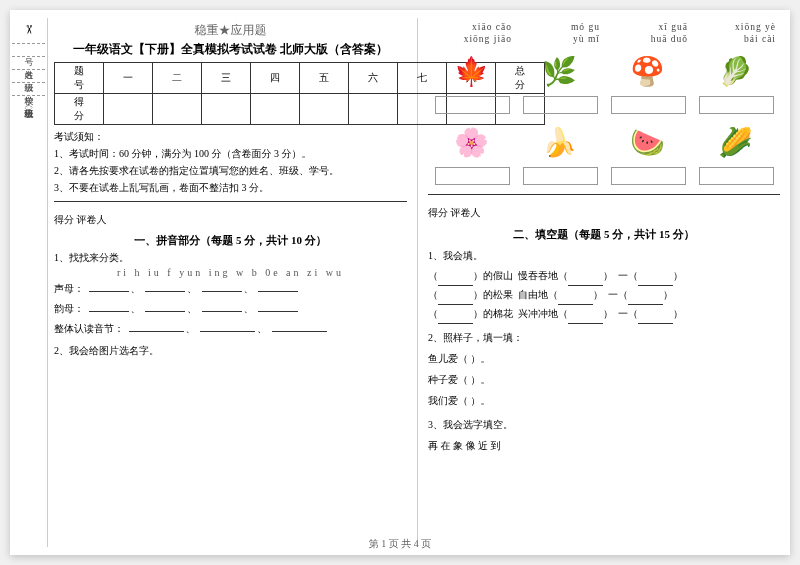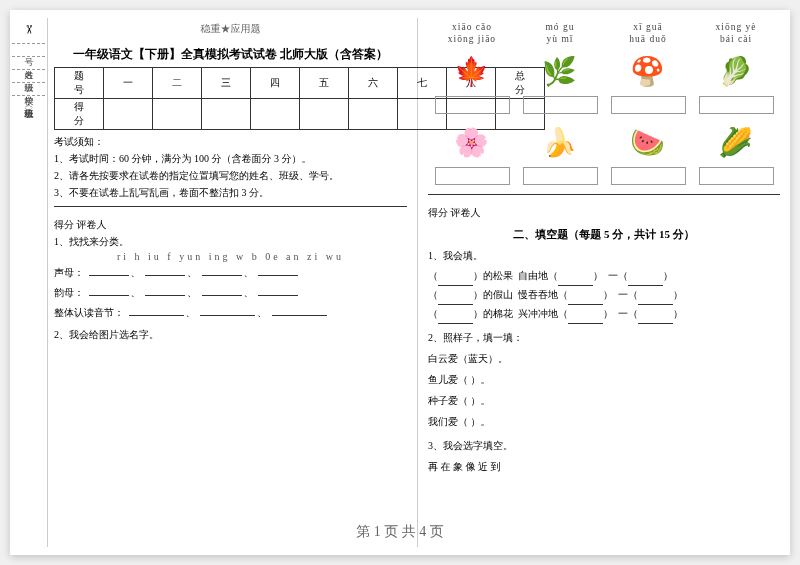--- a/index.html
+++ b/index.html
@@ -63,10 +63,10 @@
     }
 
     .exam-title-header {
-      font-size: 10px;
+      font-size: 12px;
       color: #666;
       text-align: center;
-      margin-bottom: 10px;
+      margin-bottom: 2px;
     }
     .exam-title {
       font-size: 12px;

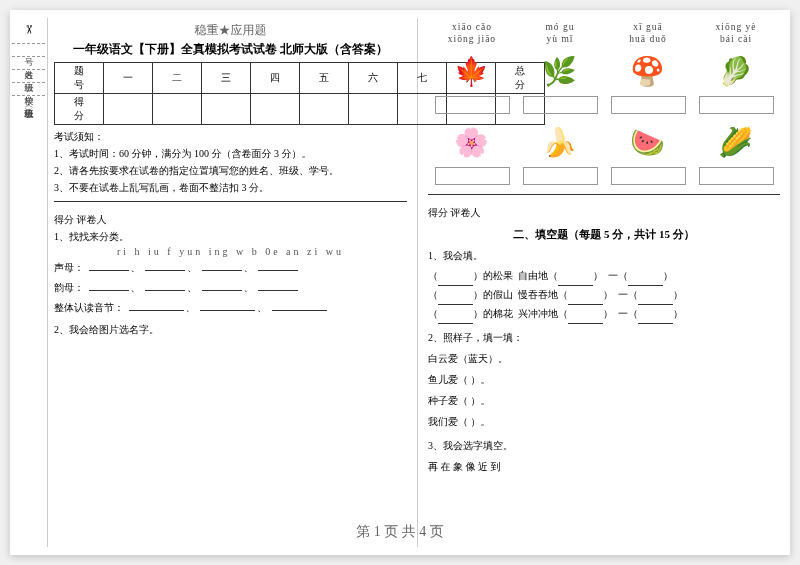--- a/index.html
+++ b/index.html
@@ -152,7 +152,7 @@
       letter-spacing: 1px;
     }
     .pinyin-item {
-      text-align: center;
+      text-align: right;
       min-width: 80px;
     }
 

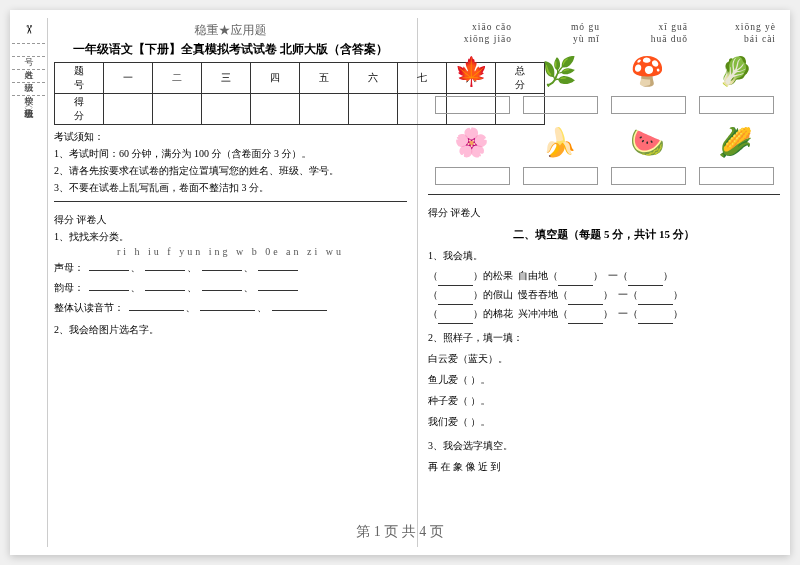--- a/index.html
+++ b/index.html
@@ -293,6 +293,7 @@
       <span>得分  评卷人</span>
     </div>
 
+    <div class="section-title">一、拼音部分（每题 5 分，共计 10 分）</div>
 
     <div class="question-block">
       <div class="question-label">1、找找来分类。</div>

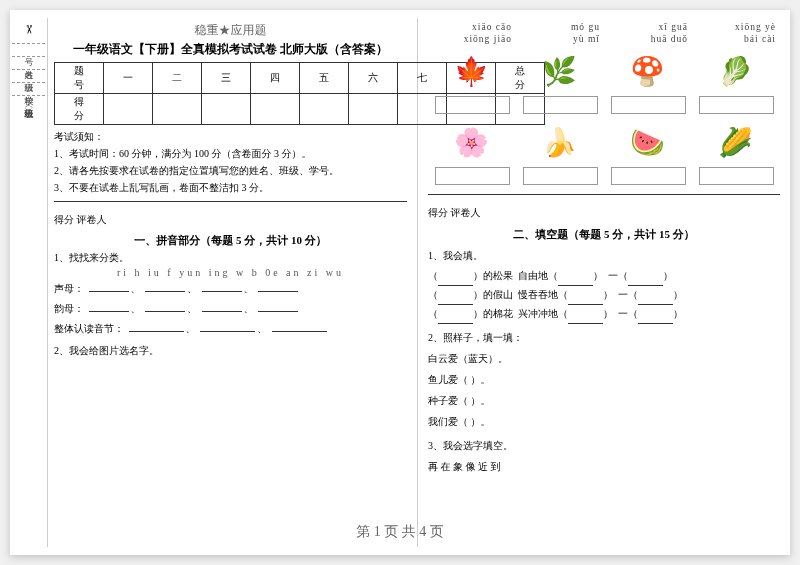--- a/index.html
+++ b/index.html
@@ -389,10 +389,10 @@
       <p>1、我会填。</p>
       <div style="font-size:10px; line-height:1.8;">
         <div>
+          （<span class="underline-blank">&nbsp;&nbsp;&nbsp;&nbsp;&nbsp;&nbsp;&nbsp;&nbsp;</span>）的假山&nbsp;&nbsp;慢吞吞地（<span class="underline-blank">&nbsp;&nbsp;&nbsp;&nbsp;&nbsp;</span>）&nbsp;&nbsp;一（<span class="underline-blank">&nbsp;&nbsp;&nbsp;</span>）
+        </div>
+        <div>
           （<span class="underline-blank">&nbsp;&nbsp;&nbsp;&nbsp;&nbsp;&nbsp;&nbsp;&nbsp;</span>）的松果&nbsp;&nbsp;自由地（<span class="underline-blank">&nbsp;&nbsp;&nbsp;&nbsp;&nbsp;</span>）&nbsp;&nbsp;一（<span class="underline-blank">&nbsp;&nbsp;&nbsp;</span>）
-        </div>
-        <div>
-          （<span class="underline-blank">&nbsp;&nbsp;&nbsp;&nbsp;&nbsp;&nbsp;&nbsp;&nbsp;</span>）的假山&nbsp;&nbsp;慢吞吞地（<span class="underline-blank">&nbsp;&nbsp;&nbsp;&nbsp;&nbsp;</span>）&nbsp;&nbsp;一（<span class="underline-blank">&nbsp;&nbsp;&nbsp;</span>）
         </div>
         <div>
           （<span class="underline-blank">&nbsp;&nbsp;&nbsp;&nbsp;&nbsp;&nbsp;&nbsp;&nbsp;</span>）的棉花&nbsp;&nbsp;兴冲冲地（<span class="underline-blank">&nbsp;&nbsp;&nbsp;&nbsp;&nbsp;</span>）&nbsp;&nbsp;一（<span class="underline-blank">&nbsp;&nbsp;&nbsp;</span>）

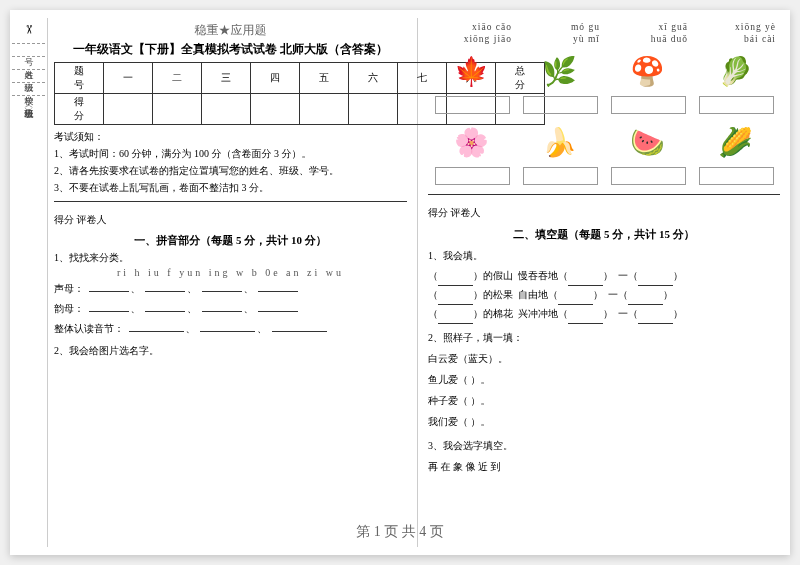--- a/index.html
+++ b/index.html
@@ -400,7 +400,6 @@
       </div>
 
       <p style="margin-top:4px;">2、照样子，填一填：</p>
-      <p>白云爱（蓝天）。</p>
       <p>鱼儿爱（    ）。</p>
       <p>种子爱（    ）。</p>
       <p>我们爱（    ）。</p>

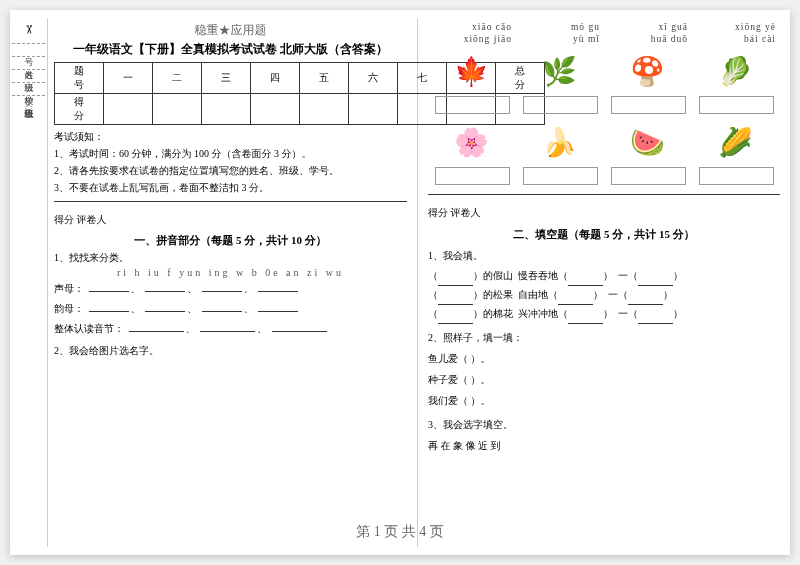--- a/index.html
+++ b/index.html
@@ -207,10 +207,10 @@
 
     .page-footer {
       position: absolute;
-      bottom: 14px;
+      bottom: 4px;
       left: 50%;
       transform: translateX(-50%);
-      font-size: 14px;
+      font-size: 10px;
       color: #666;
     }
 

